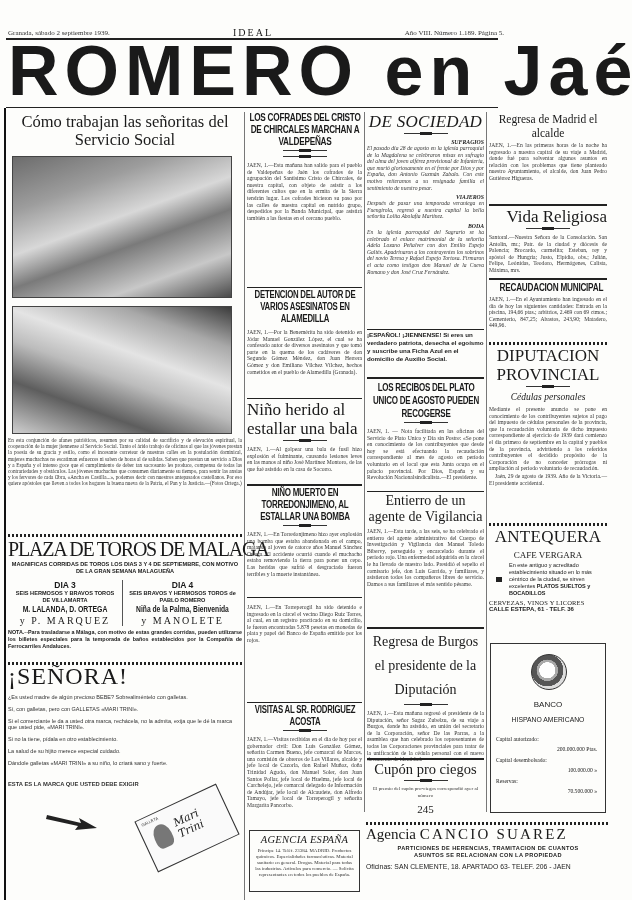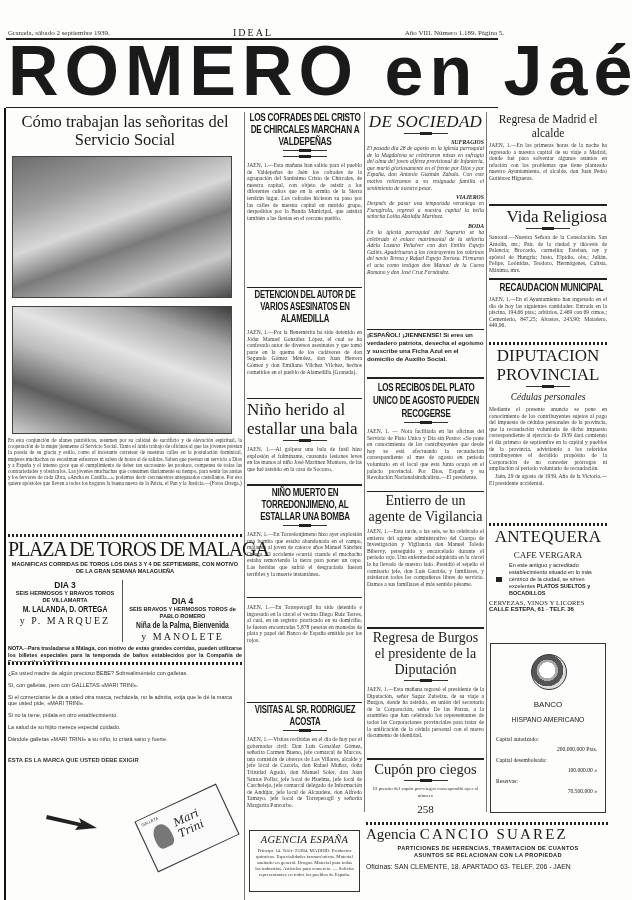--- a/index.html
+++ b/index.html
@@ -63,7 +63,7 @@
       <div style="font-family:'Liberation Serif',serif; font-size:10px; letter-spacing:2px;">y P. MARQUEZ</div>
     </div>
     <div style="flex:1; text-align:center;">
-      <div style="font-family:'Liberation Sans',sans-serif; font-weight:bold; font-size:8.5px;margin-top:16px;">DIA 4</div>
+      <div style="font-family:'Liberation Sans',sans-serif; font-weight:bold; font-size:8.5px;">DIA 4</div>
       <div style="font-family:'Liberation Sans',sans-serif; font-weight:bold; font-size:5.6px; line-height:7px; padding:0 6px;">SEIS BRAVOS Y HERMOSOS TOROS de PABLO ROMERO</div>
       <div style="font-family:'Liberation Sans',sans-serif; font-weight:bold; font-size:8.6px; line-height:11px; transform:scaleX(0.78); white-space:nowrap;">Niña de la Palma, Bienvenida</div>
       <div style="font-family:'Liberation Serif',serif; font-size:10px; letter-spacing:2px;">y MANOLETE</div>

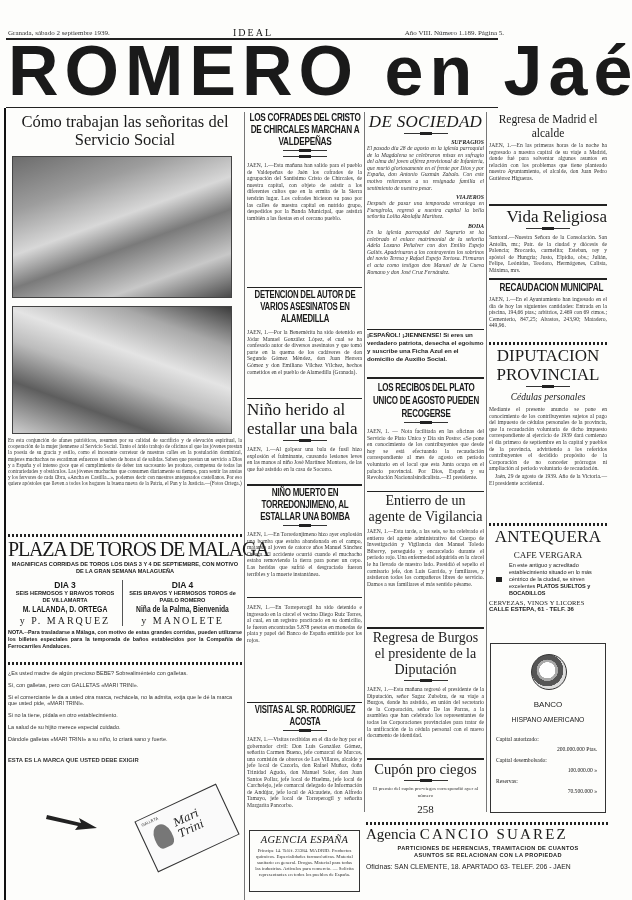--- a/index.html
+++ b/index.html
@@ -166,7 +166,7 @@
 <div class="rule" style="left:367px; top:627px; width:117px; height:1.5px;"></div>
 
 <div class="abs" style="left:367px; top:630px; width:117px;">
-  <div class="hl-serif" style="font-size:14px; line-height:16px;">Regresa de Burgos el presidente de la Diputación</div>
+  <div class="hl-serif" style="font-size:14px; line-height:24px;">Regresa de Burgos el presidente de la Diputación</div>
   <div class="dash-orn"></div>
   <div class="body">JAEN, 1.—Esta mañana regresó el presidente de la Diputación, señor Sagaz Zubelzu, de su viaje a Burgos, donde ha asistido, en unión del secretario de la Corporación, señor De las Parras, a la asamblea que han celebrado los representantes de todas las Corporaciones provinciales para tratar de la unificación de la cédula personal con el nuevo documento de identidad.</div>
 </div>

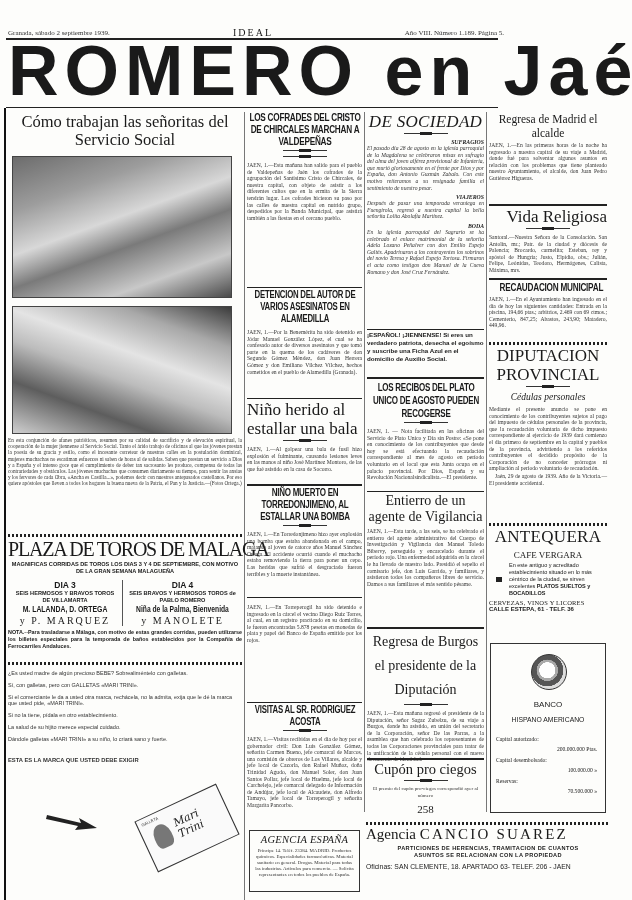--- a/index.html
+++ b/index.html
@@ -74,6 +74,7 @@
 <div class="wavy" style="left:8px; top:662px; width:234px;"></div>
 
 <div class="abs" style="left:8px; top:664px; width:234px;">
+  <div style="font-family:'Liberation Serif',serif; font-size:24px; line-height:24px; letter-spacing:1px;">¡SEÑORA!</div>
   <div class="bodys" style="margin-top:6px; font-size:5.5px; line-height:6.8px;">¿Es usted madre de algún precioso BEBE? Sobrealiméntelo con galletas.</div>
   <div class="bodys" style="margin-top:5px; font-size:5.5px; line-height:6.8px;">Sí, con galletas, pero con GALLETAS «MARI TRINI».</div>
   <div class="bodys" style="margin-top:5px; font-size:5.5px; line-height:6.8px;">Si el comerciante le da a usted otra marca, rechácela, no la admita, exija que le dé la marca que usted pide, «MARI TRINI».</div>

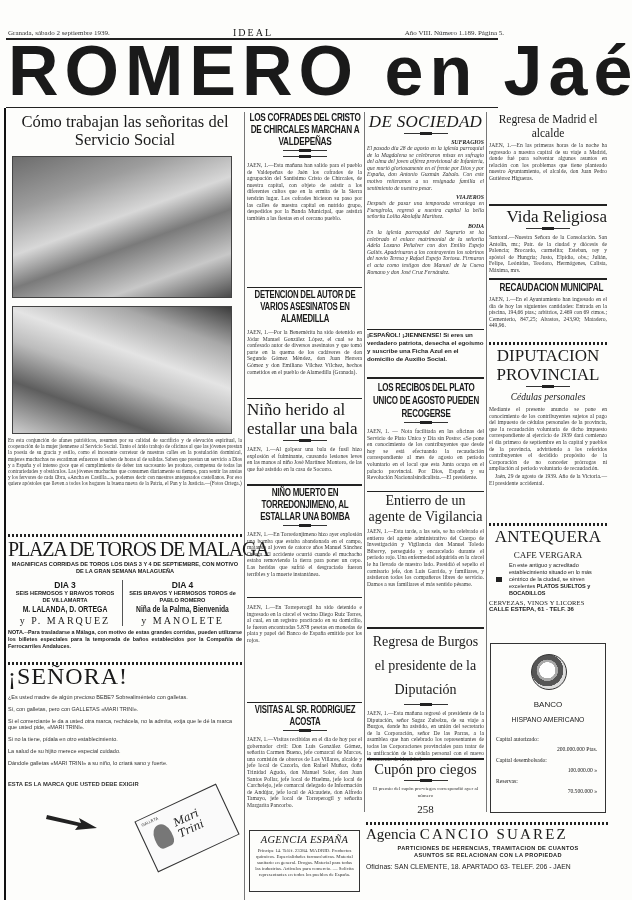--- a/index.html
+++ b/index.html
@@ -177,7 +177,7 @@
   <div class="hl-serif" style="font-size:14.5px; line-height:17px; white-space:nowrap;">Cupón pro ciegos</div>
   <div class="dash-orn"></div>
   <div class="body center" style="font-size:5px;">El premio del cupón pro-ciegos correspondió ayer al número</div>
-  <div class="center" style="font-family:'Liberation Serif',serif; font-size:11px; margin-top:4px;">258</div>
+  <div class="center" style="font-family:'Liberation Serif',serif; font-size:11px; margin-top:4px;">245</div>
 </div>
 
 <div class="abs" style="left:489px; top:112px; width:118px;">

